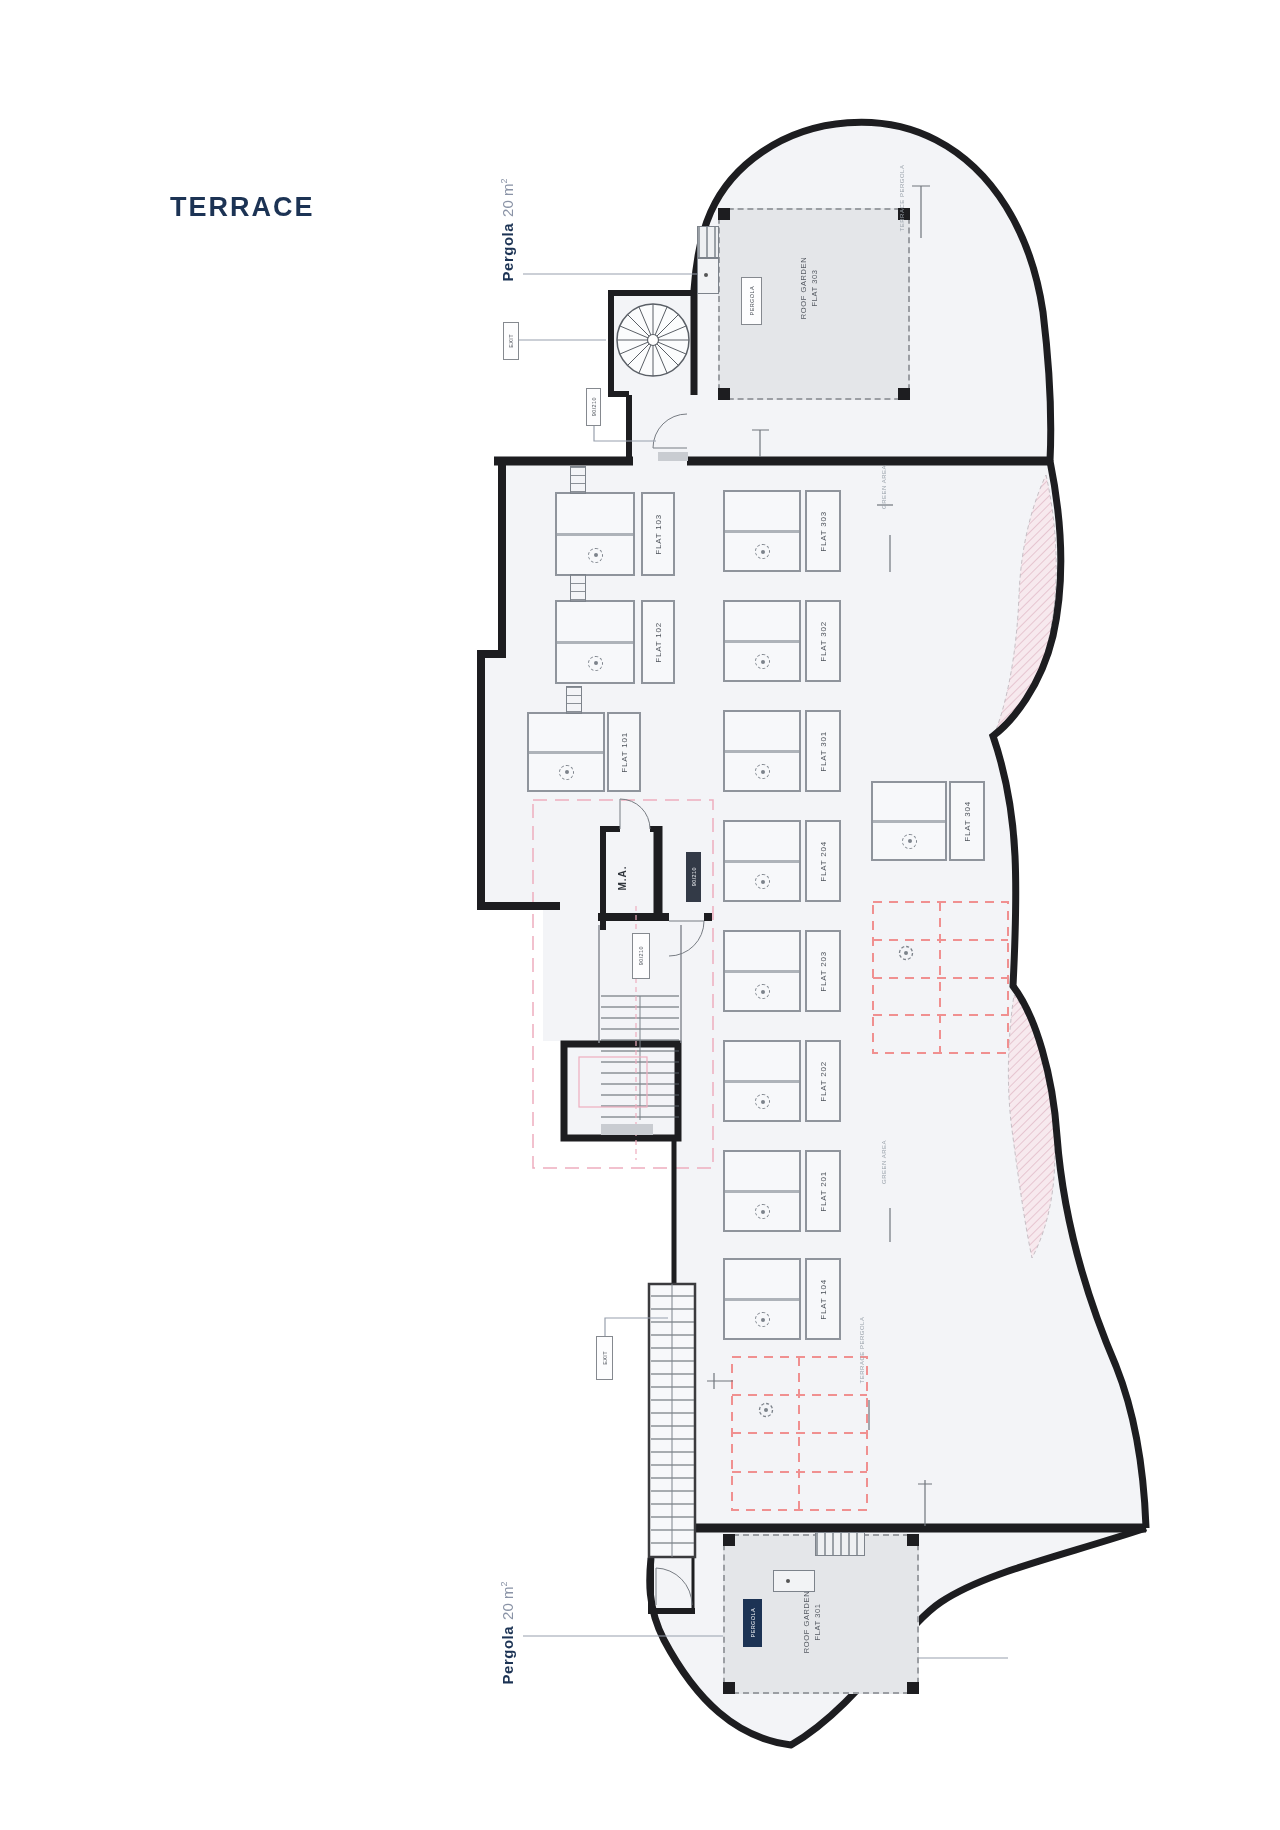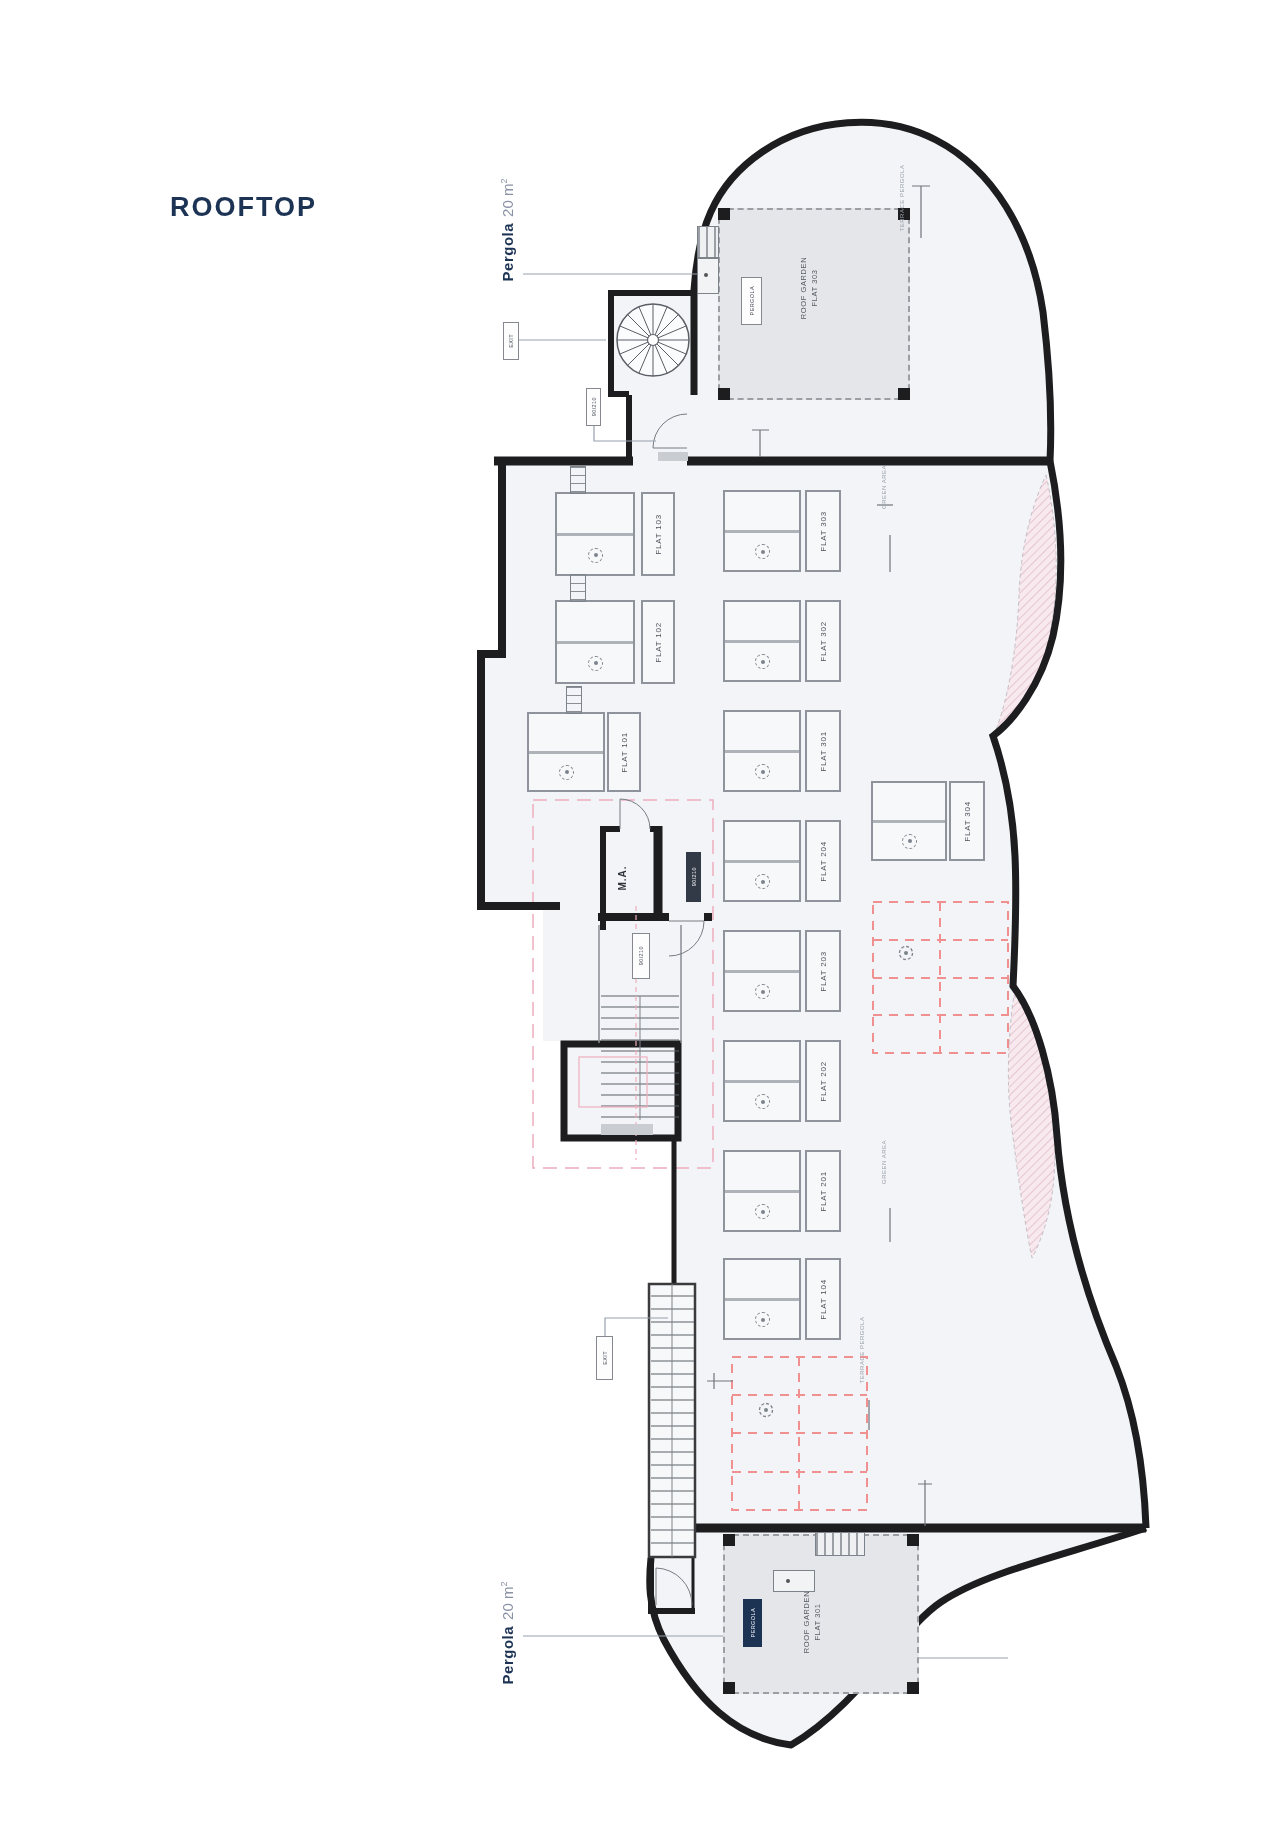--- a/index.html
+++ b/index.html
@@ -211,7 +211,7 @@
     </g>
   </svg>
 
-  <div class="abs title" style="left:170px;top:192px;">ROOFTOP</div>
+  <div class="abs title" style="left:170px;top:192px;">TERRACE</div>
 
   <div class="abs rot" style="left:447px;top:219px;width:120px;height:22px;">
     <span class="pergola-call"><b>Pergola</b><span>20 m</span><sup style="font-size:9px;">2</sup></span>

